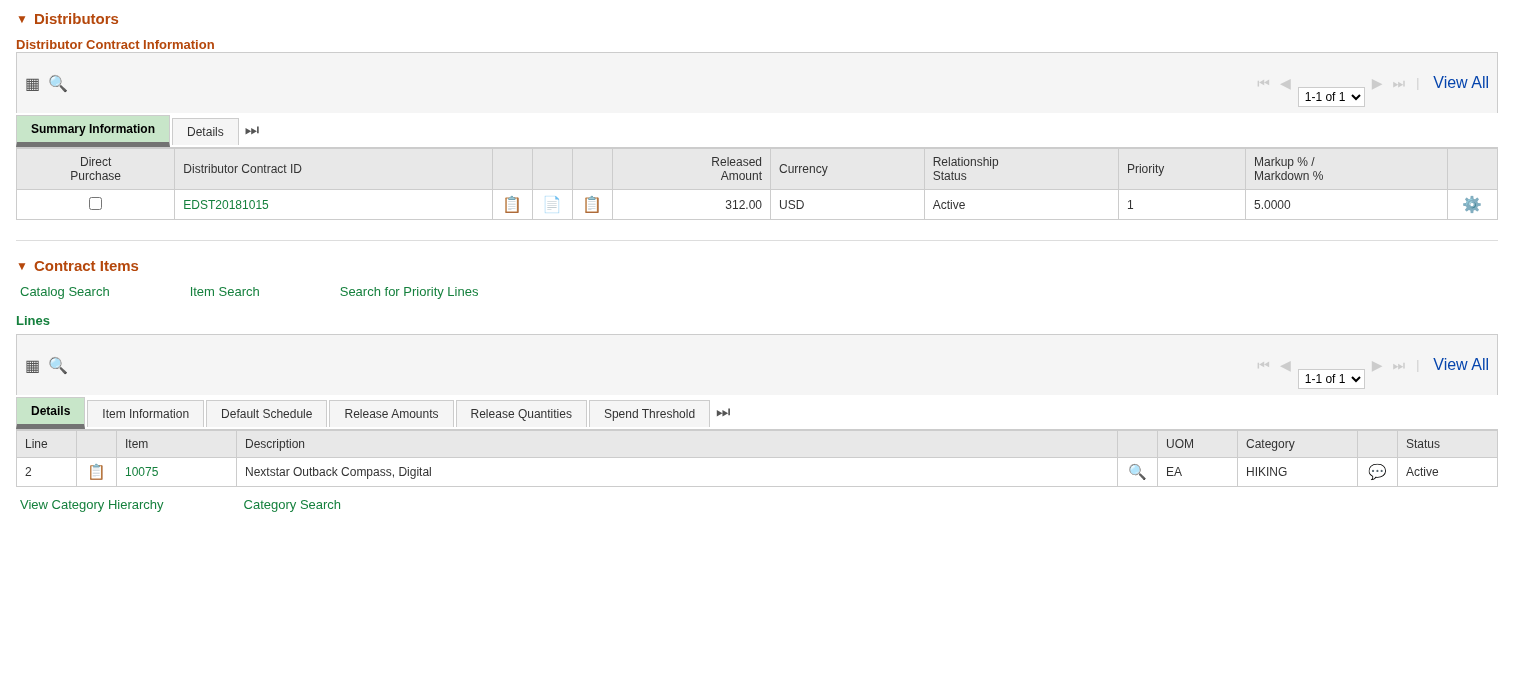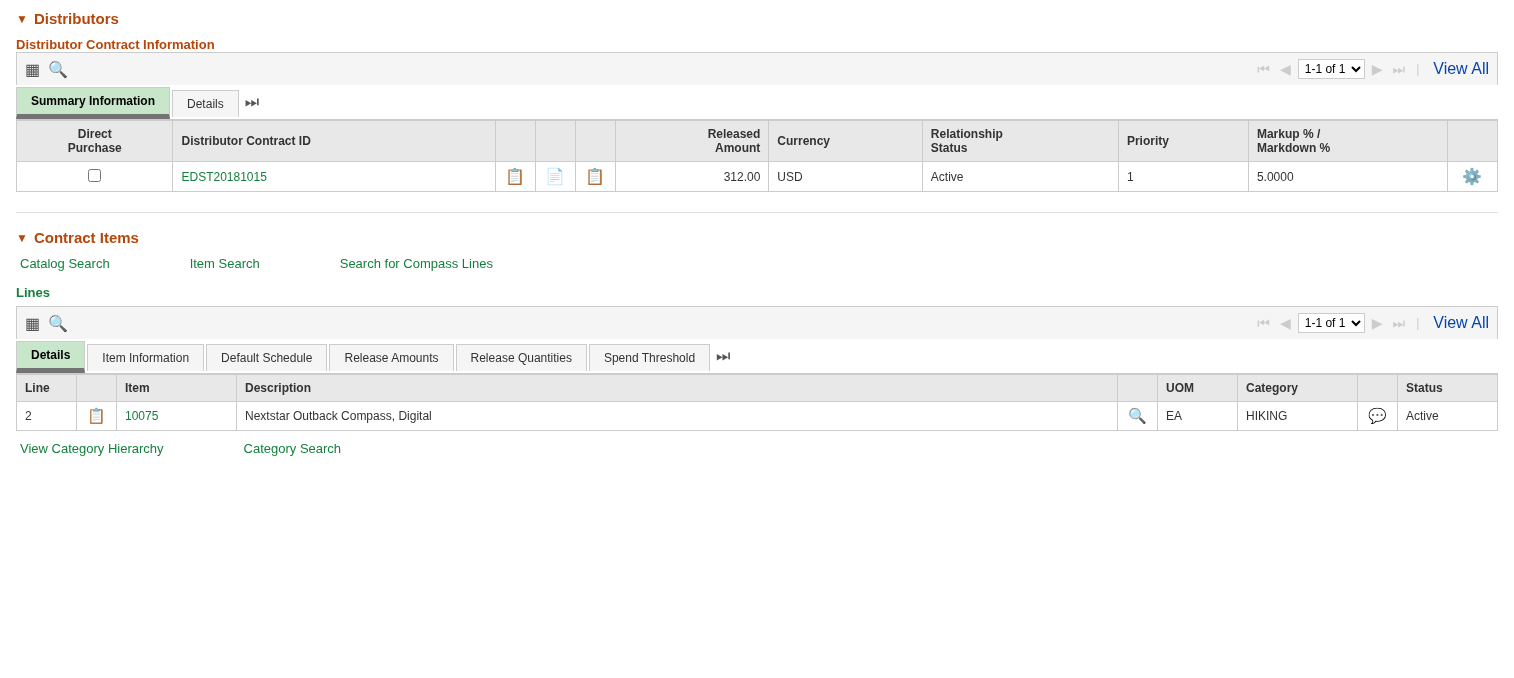--- a/index.html
+++ b/index.html
@@ -30,7 +30,7 @@
     }
     .pagination select {
       border: 1px solid #ccc; background: #fff;
-      padding: 1px 2px; font-size: 12px;
+      padding: 1px 2px; font-size: 12px; margin-top: 28px;
     }
     .pagination button {
       background: none; border: none; cursor: pointer;

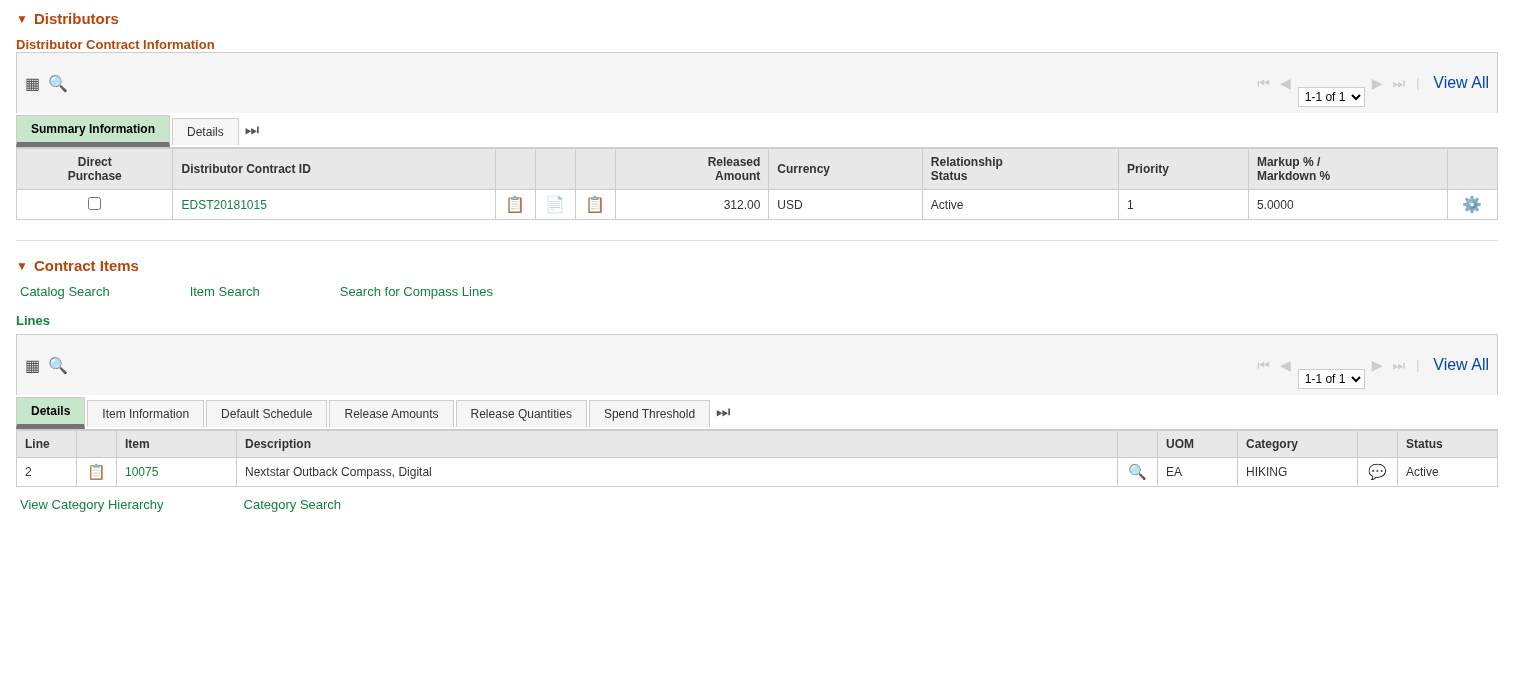--- a/index.html
+++ b/index.html
@@ -63,7 +63,7 @@
     th {
       background: #e8e8e8; border: 1px solid #ccc;
       padding: 6px 8px; text-align: left;
-      font-size: 12px; font-weight: bold;
+      font-size: 12px; font-weight: normal;
     }
     td {
       border: 1px solid #ccc; padding: 5px 8px;

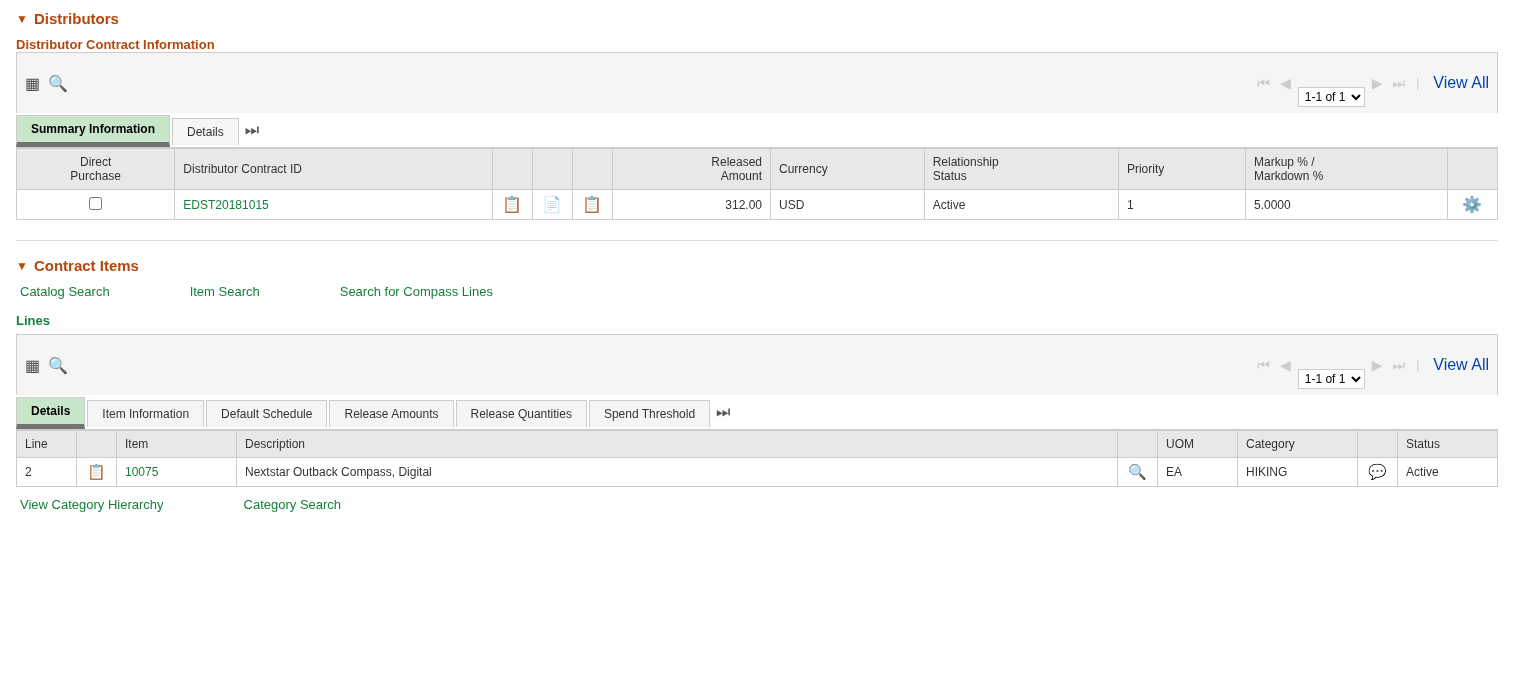--- a/index.html
+++ b/index.html
@@ -179,7 +179,7 @@
   <div class="search-links">
     <a class="link-blue">Catalog Search</a>
     <a class="link-blue">Item Search</a>
-    <a class="link-blue">Search for Compass Lines</a>
+    <a class="link-blue">Search for Priority Lines</a>
   </div>
 
   <div class="lines-label">Lines</div>

